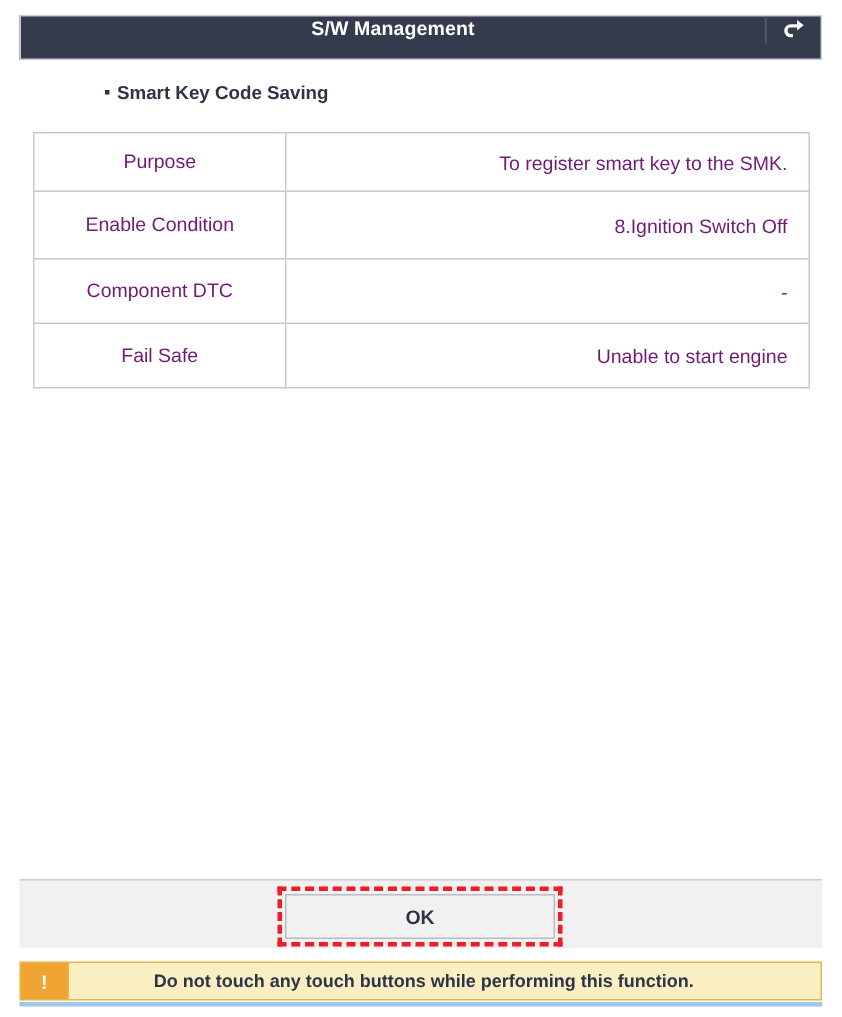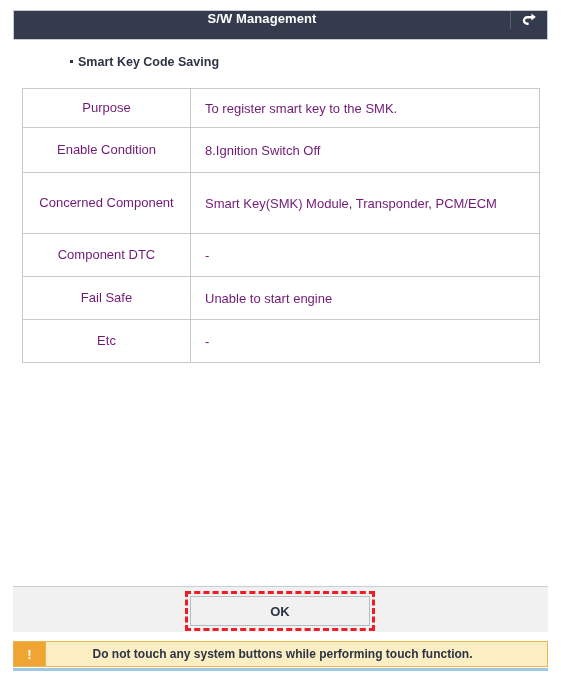--- a/index.html
+++ b/index.html
@@ -95,7 +95,7 @@
     line-height: 1.35;
   }
   .info-table td.value {
-    text-align: left;
+    text-align: right;
   }
   .row-purpose td { height: 38px; }
   .row-enable td  { height: 44px; }

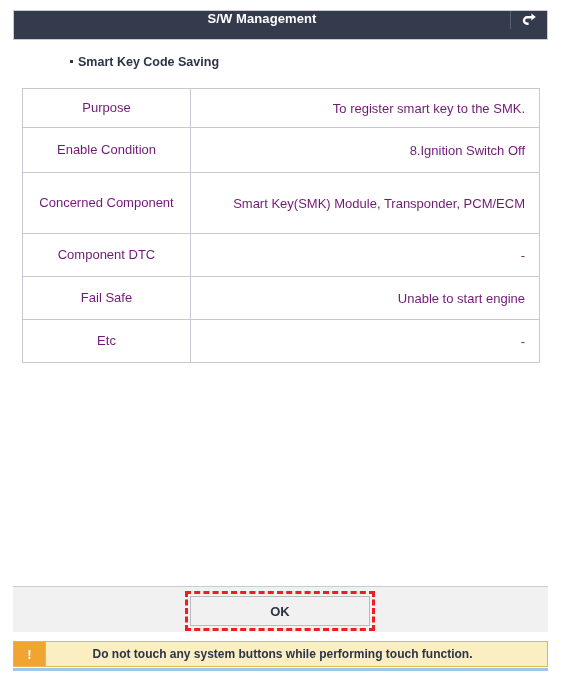--- a/index.html
+++ b/index.html
@@ -216,10 +216,6 @@
       <td class="label accent">Enable Condition</td>
       <td class="value accent">8.Ignition Switch Off</td>
     </tr>
-    <tr class="row-comp">
-      <td class="label">Concerned Component</td>
-      <td class="value">Smart Key(SMK) Module, Transponder, PCM/ECM</td>
-    </tr>
     <tr class="row-dtc">
       <td class="label">Component DTC</td>
       <td class="value">-</td>

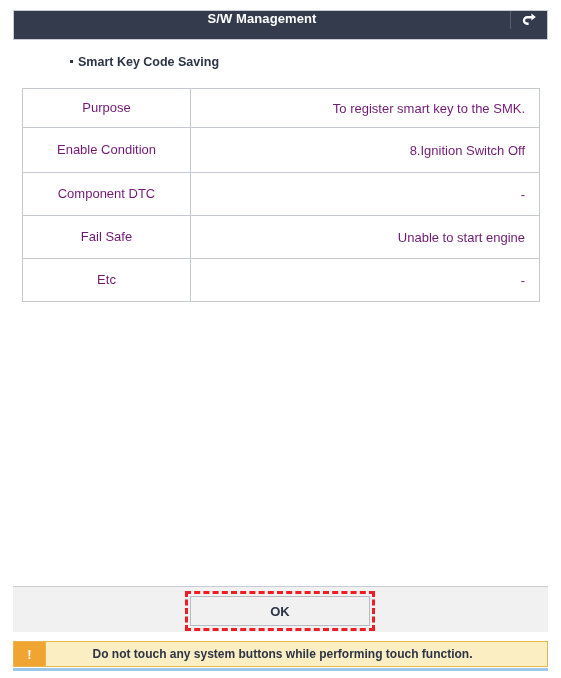--- a/index.html
+++ b/index.html
@@ -224,10 +224,6 @@
       <td class="label">Fail Safe</td>
       <td class="value">Unable to start engine</td>
     </tr>
-    <tr class="row-etc">
-      <td class="label">Etc</td>
-      <td class="value">-</td>
-    </tr>
   </tbody>
 </table>
 

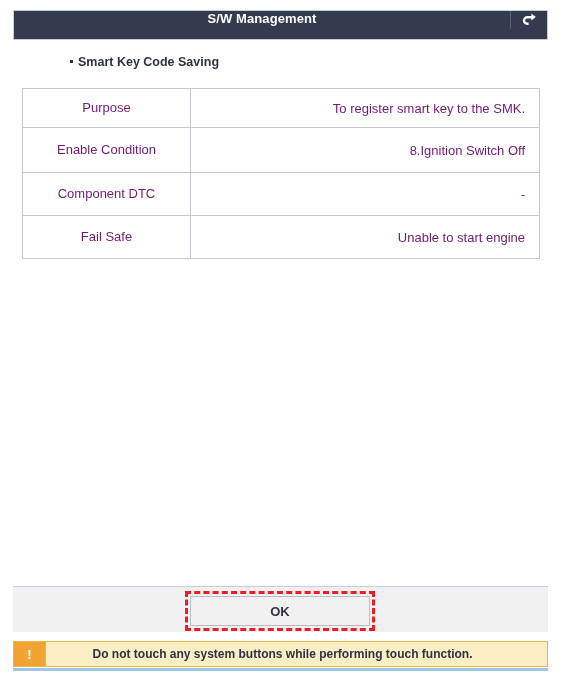--- a/index.html
+++ b/index.html
@@ -233,7 +233,7 @@
 
 <div class="warning-bar">
   <div class="warning-icon">!</div>
-  <div class="warning-text">Do not touch any system buttons while performing touch function.</div>
+  <div class="warning-text">Do not touch any touch buttons while performing this function.</div>
 </div>
 <div class="bottom-strip"></div>
 

